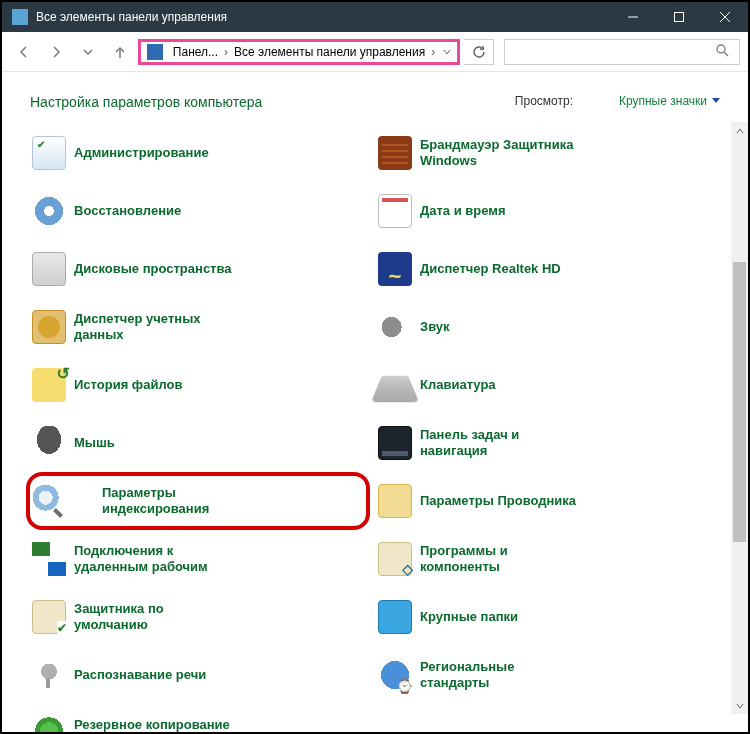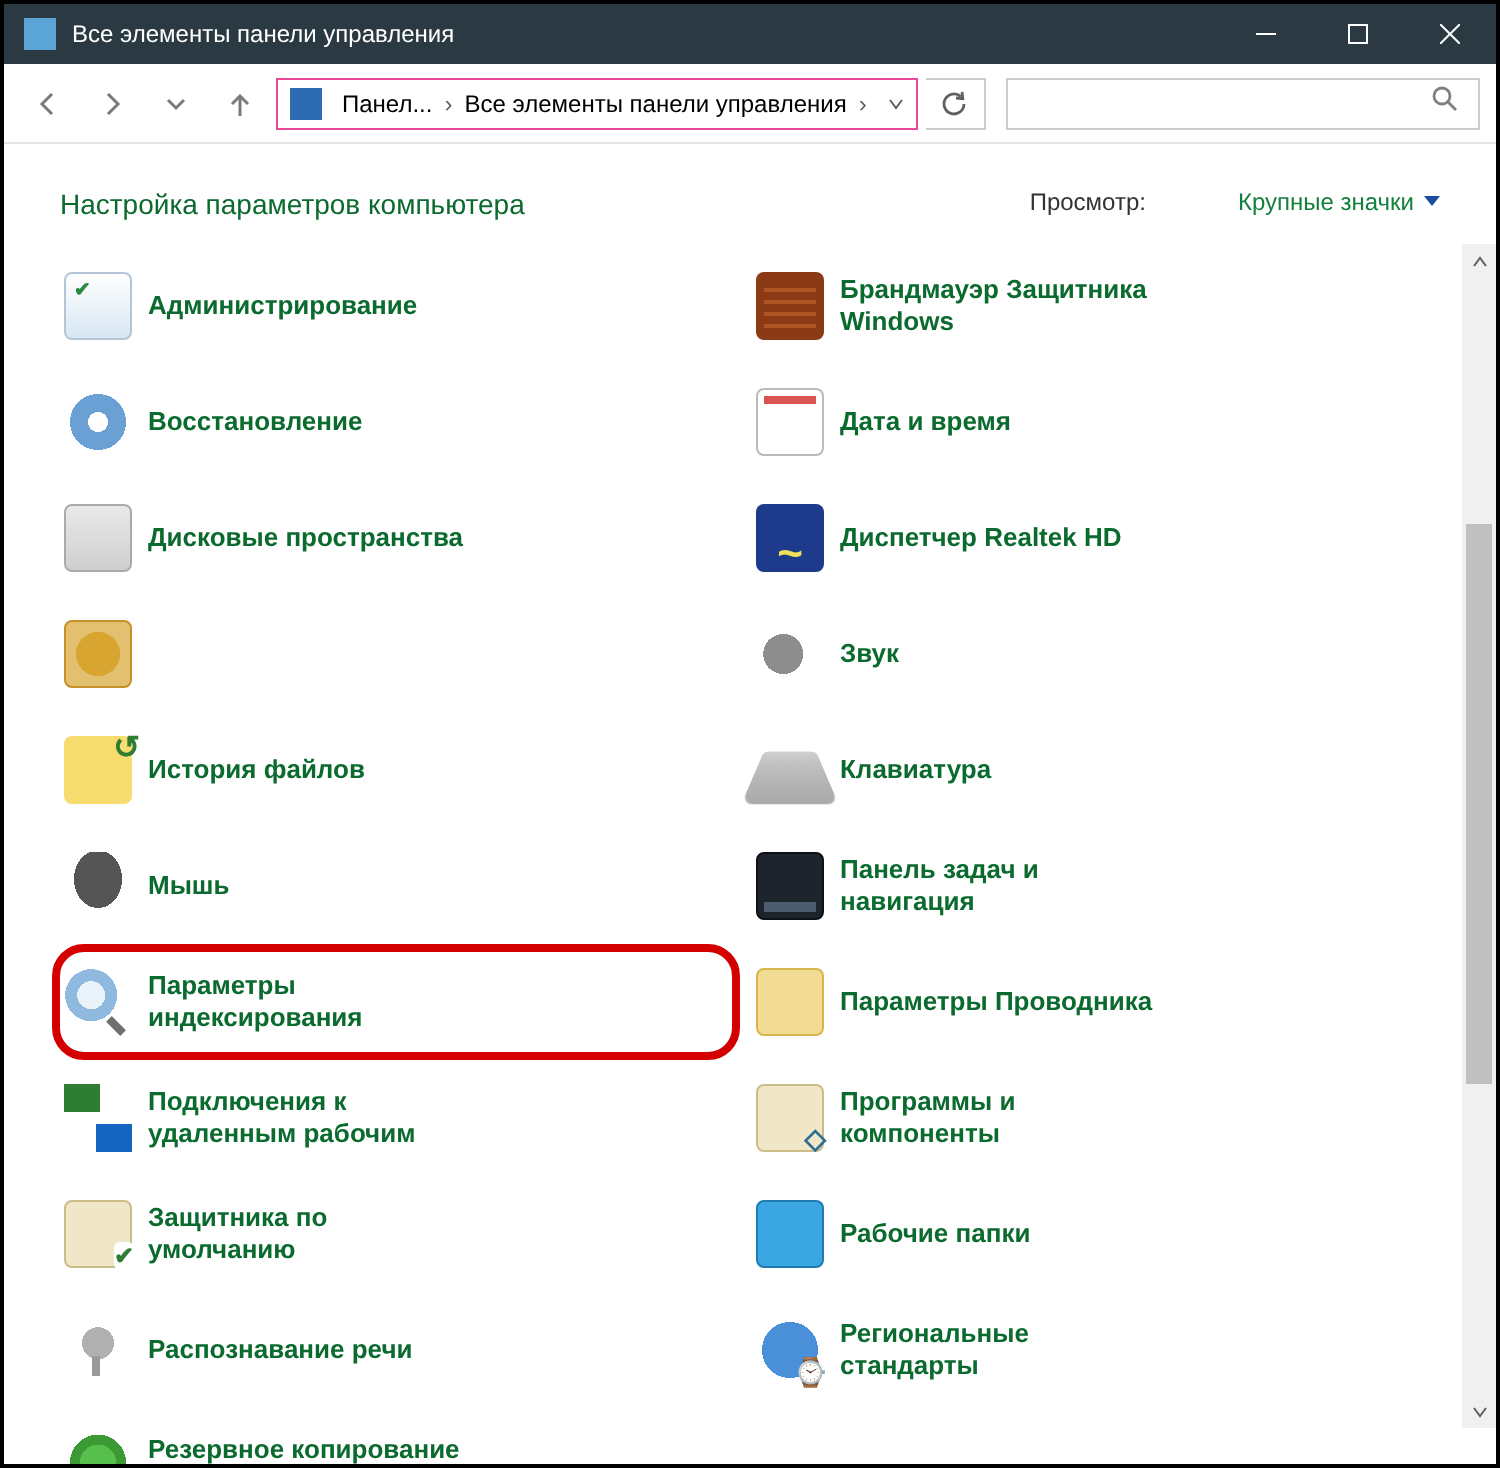--- a/index.html
+++ b/index.html
@@ -17,7 +17,7 @@
   .navrow { height: 40px; display: flex; align-items: center; padding: 6px 8px; gap: 4px; border-bottom: 1px solid #e6e6e6; }
   .nav-arrow { width: 28px; height: 26px; display: flex; align-items: center; justify-content: center; color: #7a7a7a; }
   .nav-arrow svg { stroke: #7a7a7a; stroke-width: 1.5; fill: none; }
-  .addressbar { flex: 1.4; height: 26px; border: 1px solid #ec4899; display: flex; align-items: center; font-size: 12px; background: #fff; min-width: 0; }
+  .addressbar { flex: 1.4; height: 26px; border: 3px solid #ec4899; display: flex; align-items: center; font-size: 12px; background: #fff; min-width: 0; }
   .addressbar .mini-icon { width: 16px; height: 16px; margin: 0 6px; background: #2d6cb1; display: inline-block; }
   .addressbar .crumb { color: #000; padding: 0 4px; white-space: nowrap; }
   .addressbar .chev { color: #606060; padding: 0 2px; }

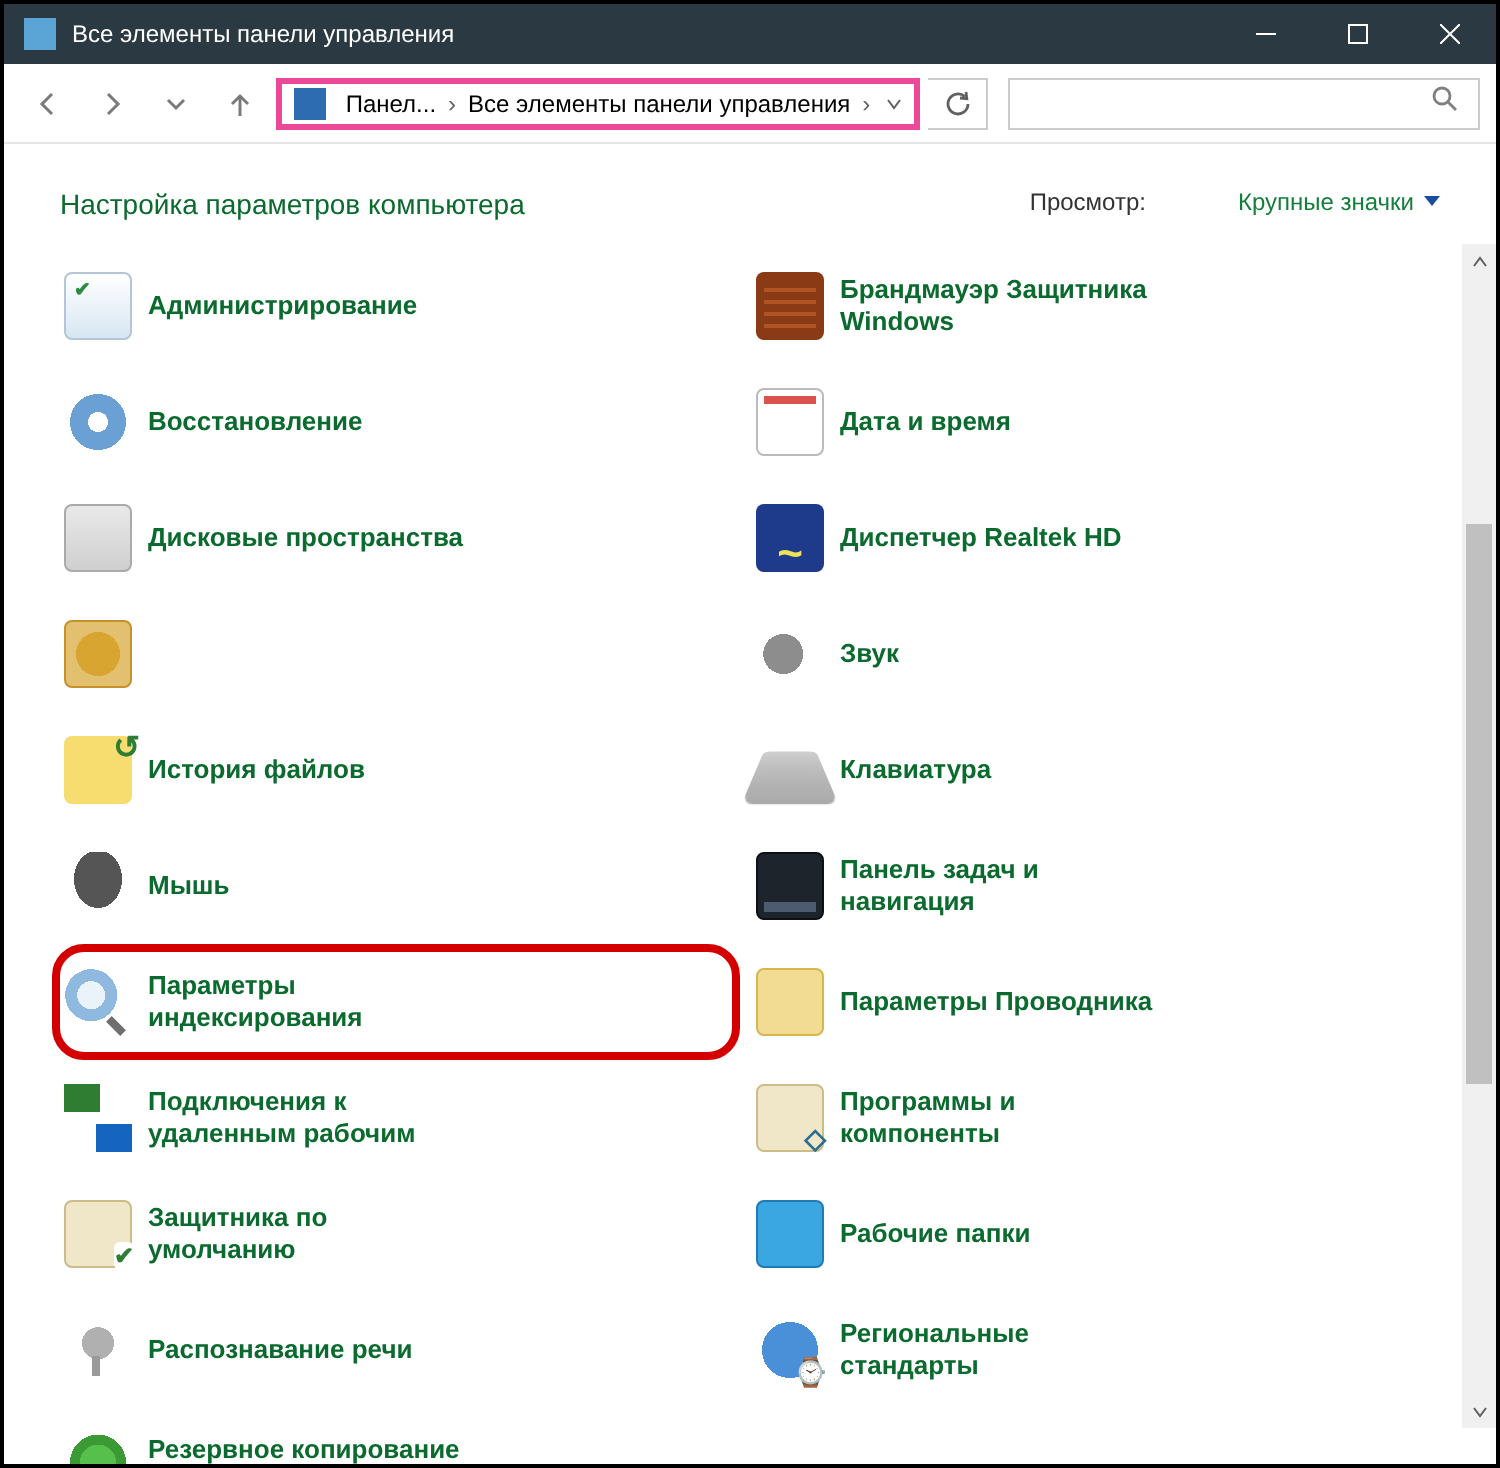--- a/index.html
+++ b/index.html
@@ -213,6 +213,7 @@
         <div class="ico">
           <div class="ic creds"></div>
         </div>
+        <div class="label">Диспетчер учетных данных</div>
       </div>
       <div class="item">
         <div class="ico">

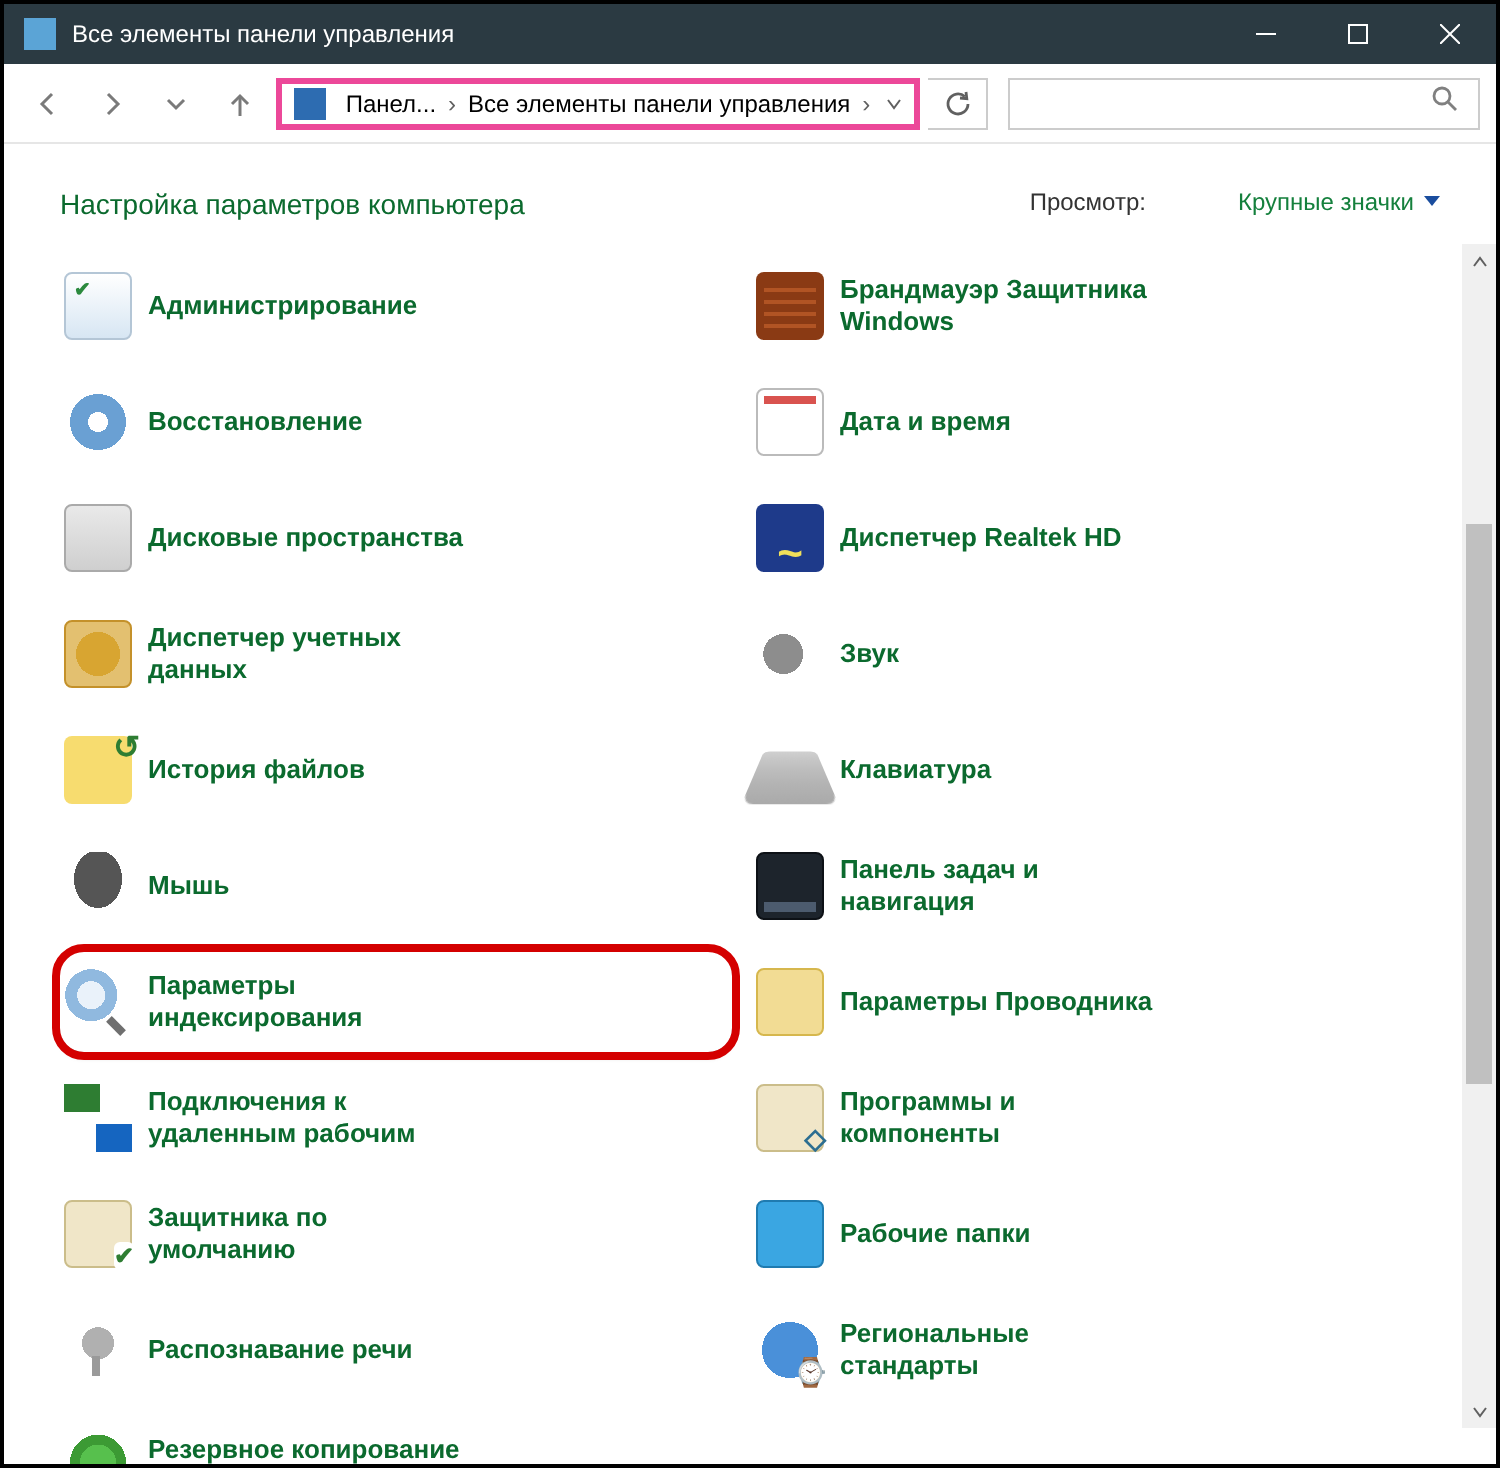--- a/index.html
+++ b/index.html
@@ -40,7 +40,7 @@
   .item { display: flex; align-items: center; height: 50px; padding: 2px 2px; position: relative; }
   .item .ico { width: 34px; height: 34px; margin-right: 8px; flex-shrink: 0; display: flex; align-items: center; justify-content: center; }
   .item .label { color: #0b6a2e; font-size: 13px; line-height: 1.25; max-width: 160px; }
-  .item.highlight { outline: 4px solid #d40000; border-radius: 12px; box-shadow: 0 2px 3px rgba(0,0,0,.35); }
+  .item.highlight { outline: 4px solid #d40000; border-radius: 12px; box-shadow: 0 2px 3px rgba(0,0,0,.35); gap: 28px; }
 
   
   .scrollbar { position: absolute; right: 0; top: 0; bottom: 0; width: 17px; background: #f0f0f0; }

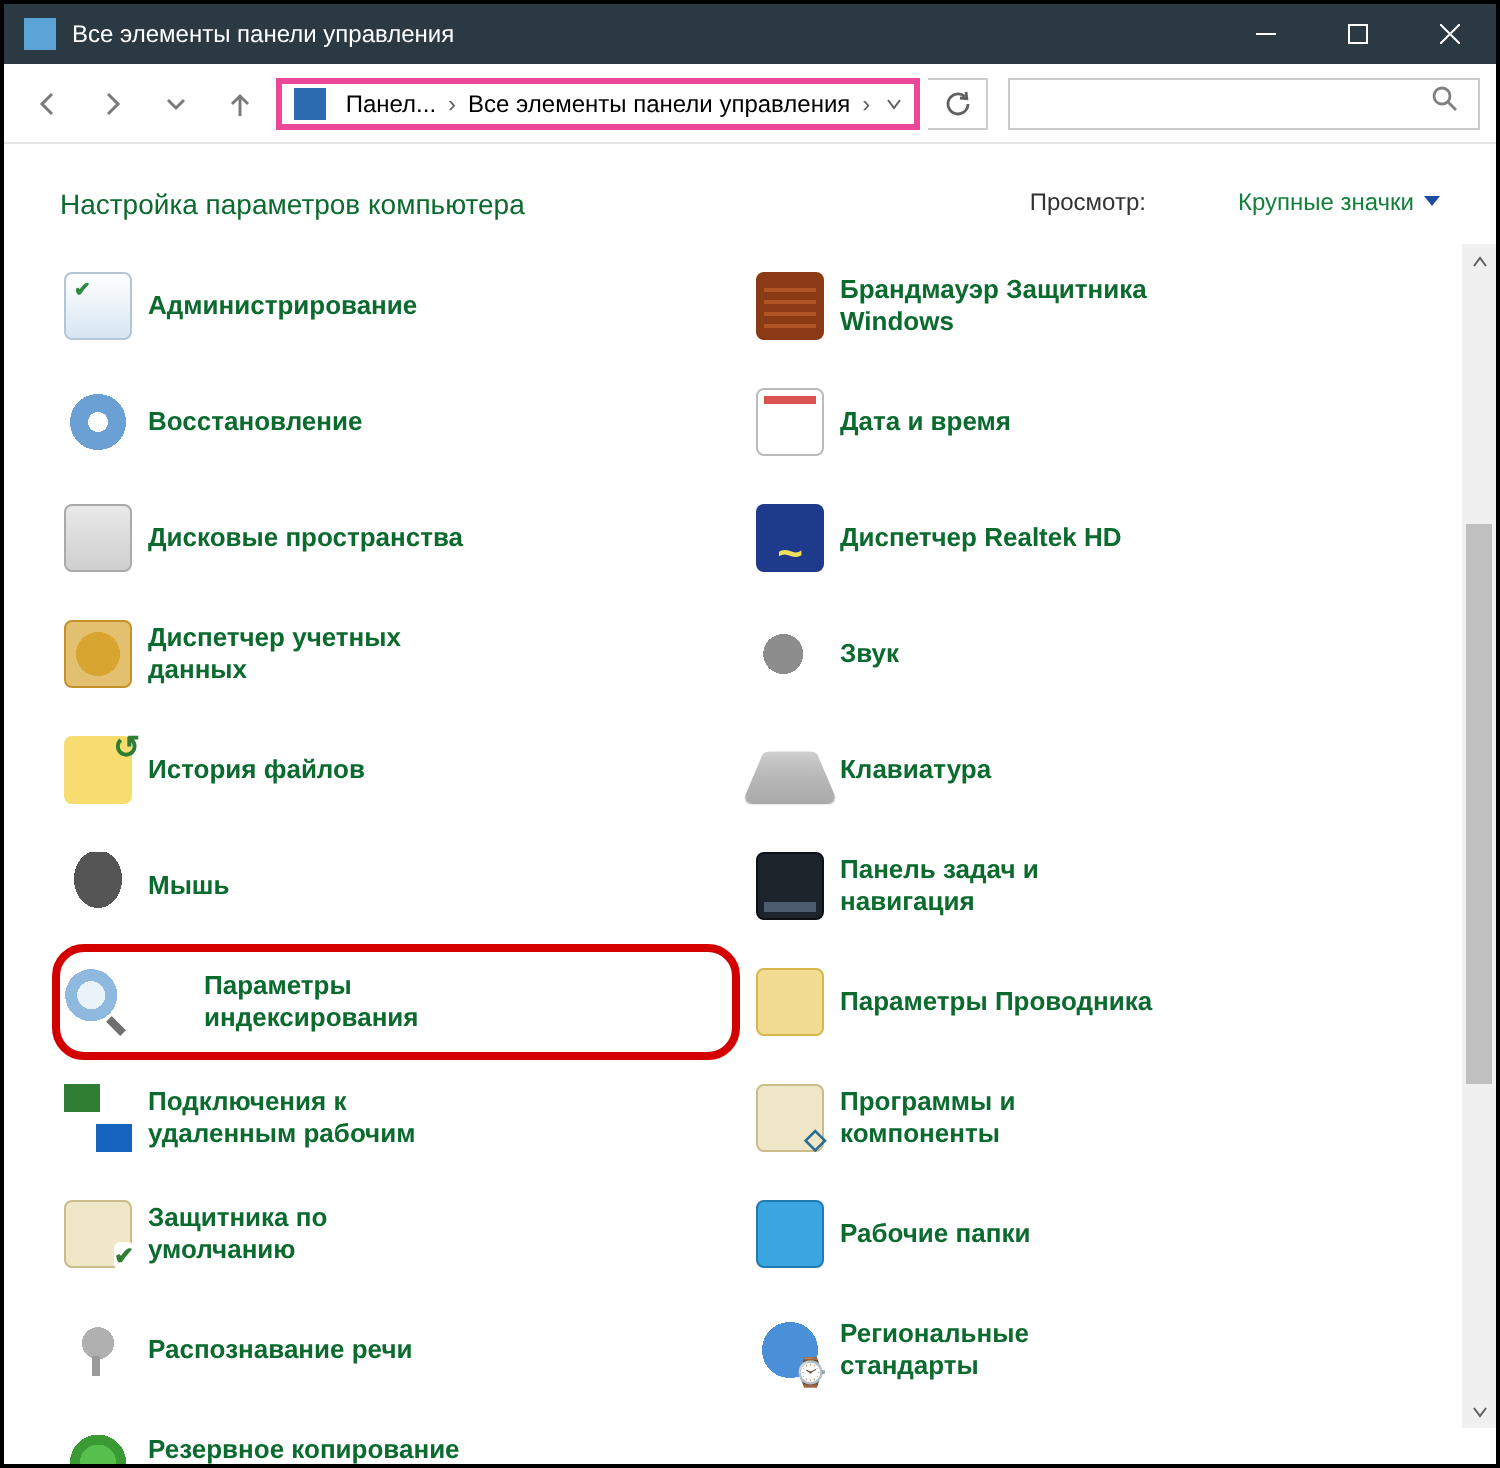--- a/index.html
+++ b/index.html
@@ -279,7 +279,7 @@
         <div class="ico">
           <div class="ic workfolders"></div>
         </div>
-        <div class="label">Рабочие папки</div>
+        <div class="label">Крупные папки</div>
       </div>
       <div class="item">
         <div class="ico">

